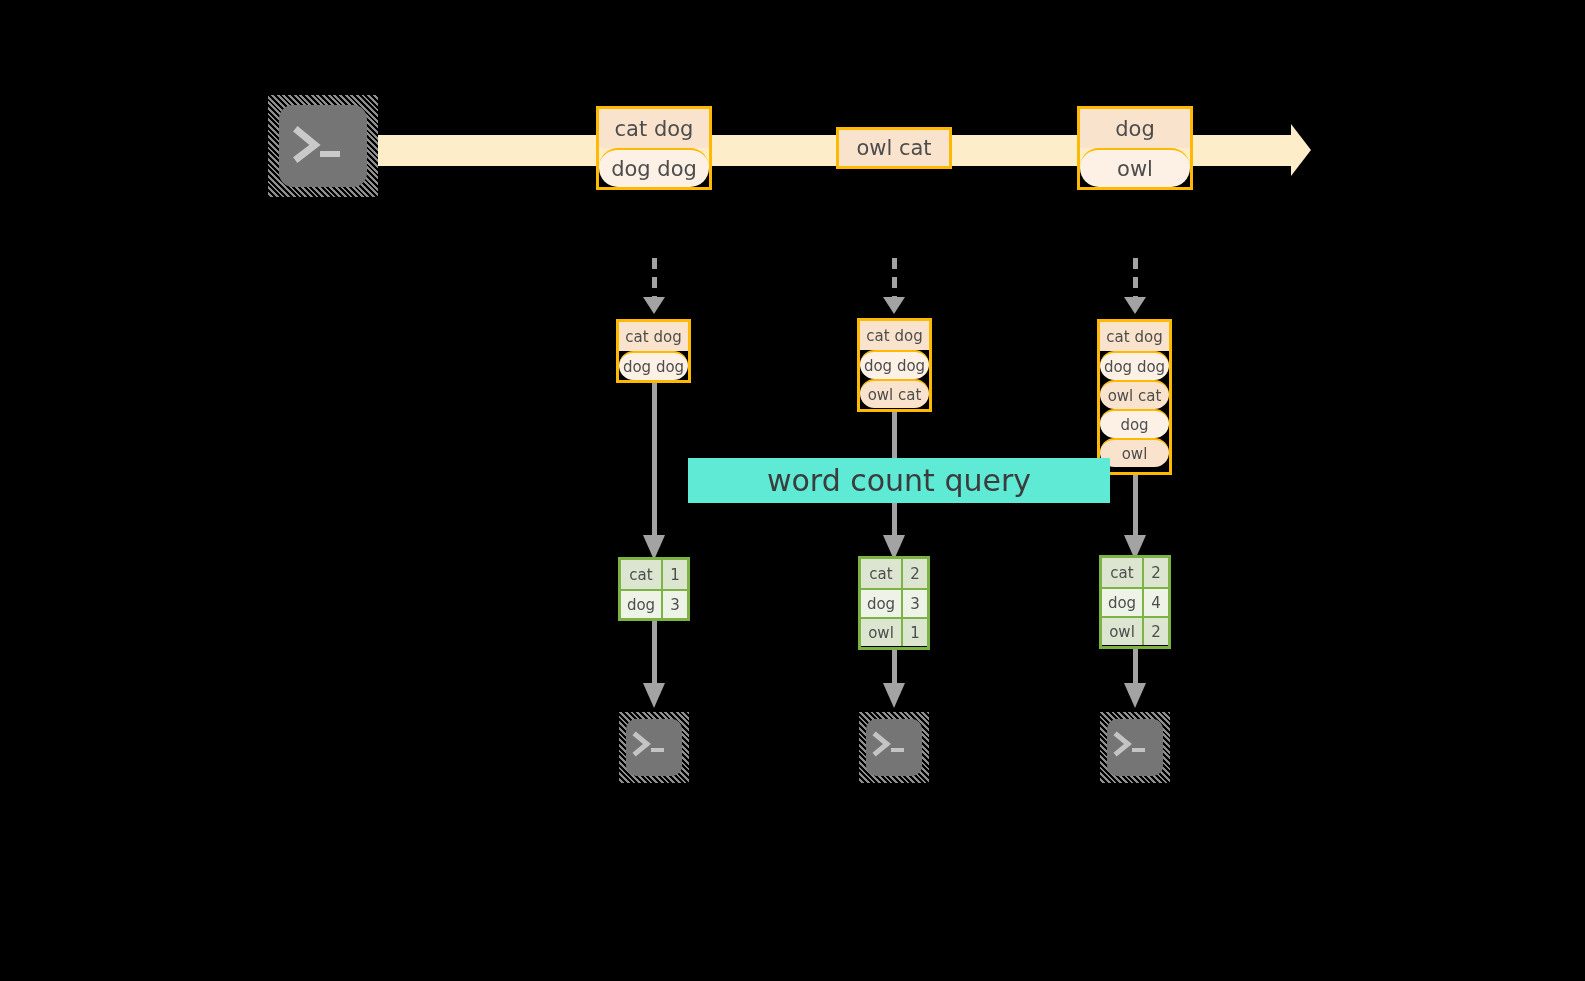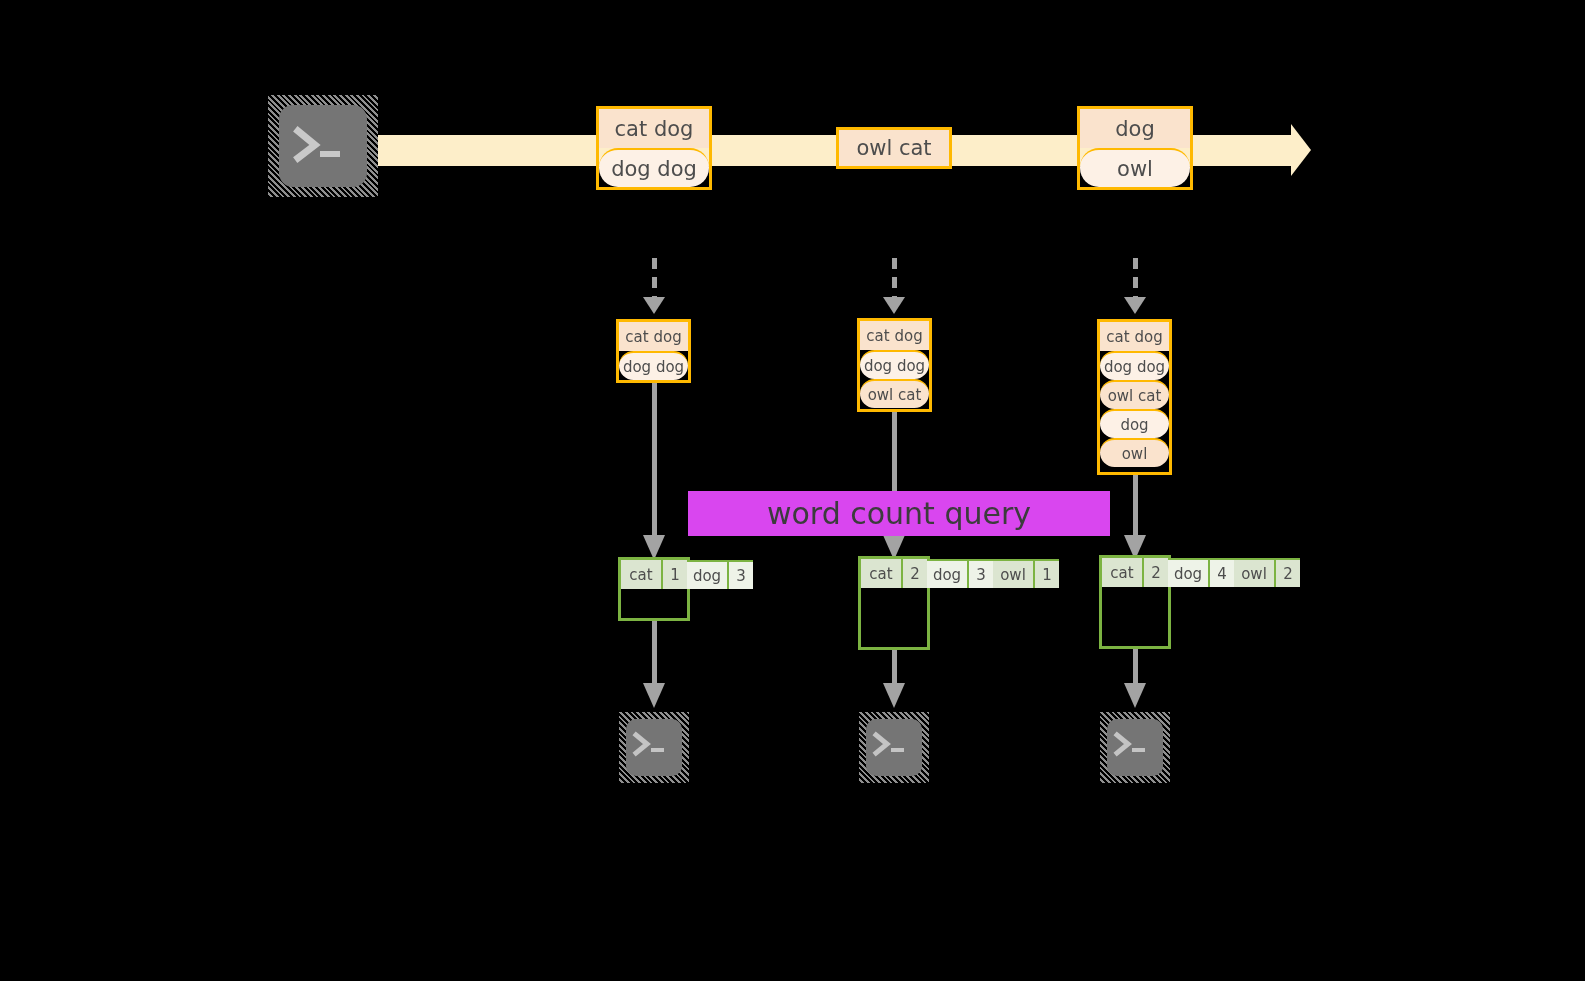--- a/index.html
+++ b/index.html
@@ -49,8 +49,8 @@
          border-color:#a3a3a3 transparent transparent transparent;}
 
   
-  .label{position:absolute;background:#d946ef;color:#3c3c3c;
-         display:flex;align-items:center;justify-content:center;margin-top:33px;}
+  .label{position:absolute;background:#5eead4;color:#3c3c3c;
+         display:flex;align-items:center;justify-content:center;}
 </style>
 </head>
 <body>

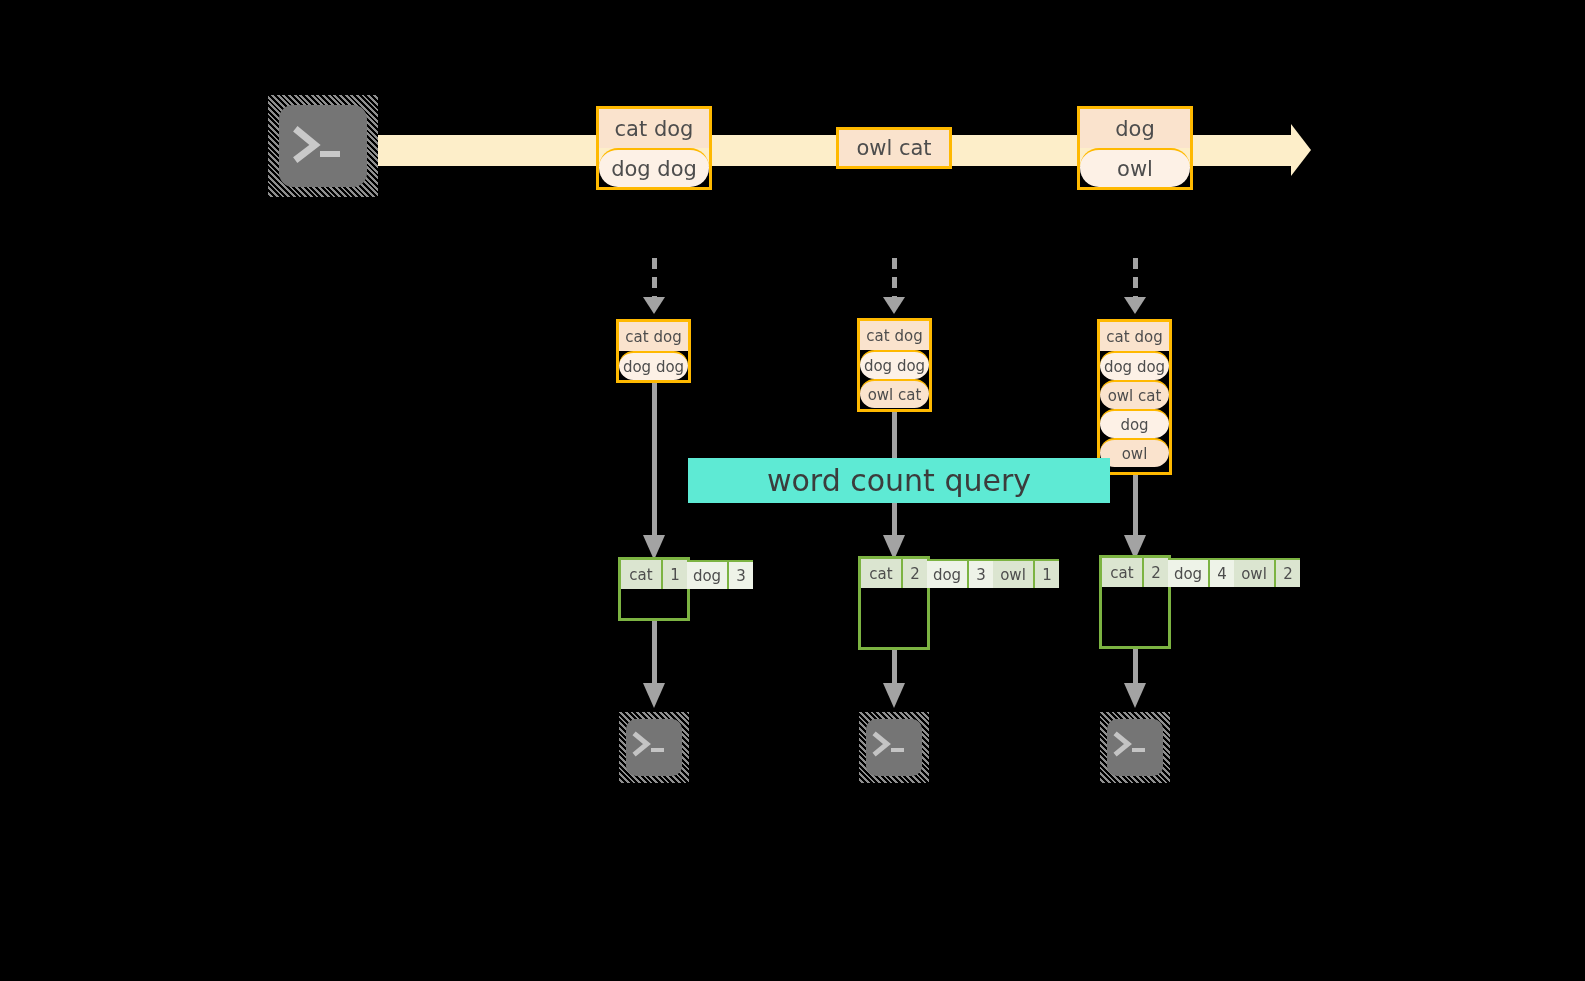--- a/index.html
+++ b/index.html
@@ -31,7 +31,7 @@
 
   
   .tbl{position:absolute;box-sizing:border-box;border:3px solid #7cb342;
-       display:flex;flex-direction:row;text-align:center;}
+       display:flex;flex-direction:column;text-align:center;}
   .tbl .trow{display:flex;box-sizing:border-box;}
   .tbl .trow + .trow{border-top:2px solid #7cb342;}
   .tbl .tc{box-sizing:border-box;display:flex;align-items:center;

